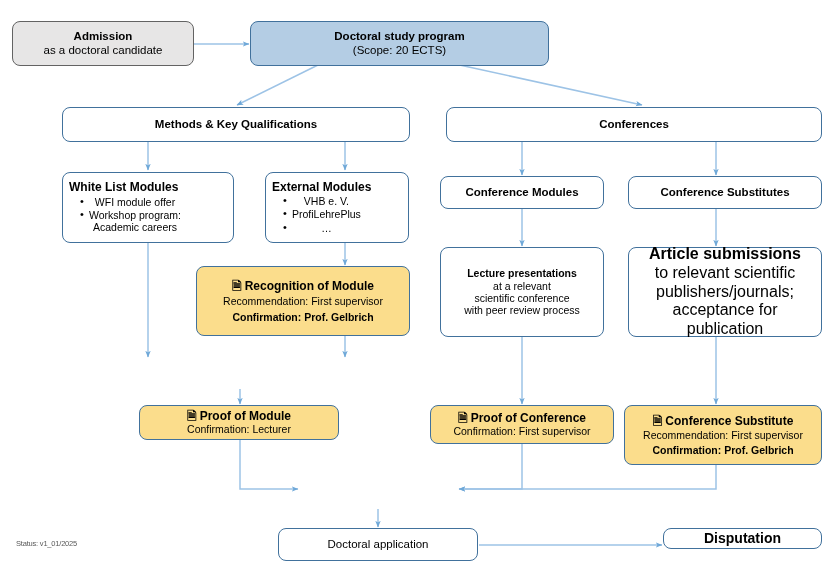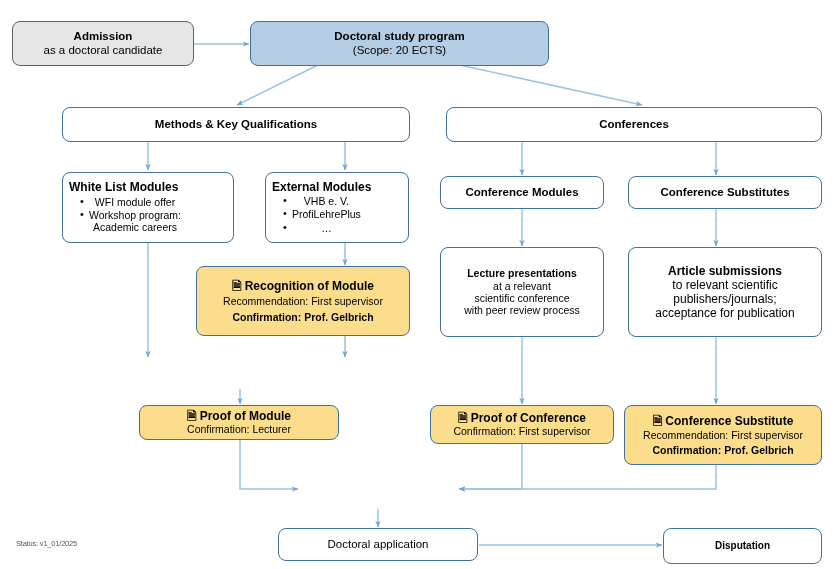--- a/index.html
+++ b/index.html
@@ -194,7 +194,7 @@
     <div class="sub">with peer review process</div>
   </div>
 
-  <div class="node center fill-white" style="left:628px;top:247px;width:194px;height:90px;font-size:12px;padding:4px 5px;">
+  <div class="node center fill-white" style="left:628px;top:247px;width:194px;height:90px;font-size:16px;padding:4px 5px;">
     <div class="ttl">Article submissions</div>
     <div class="sub">to relevant scientific</div>
     <div class="sub">publishers/journals;</div>

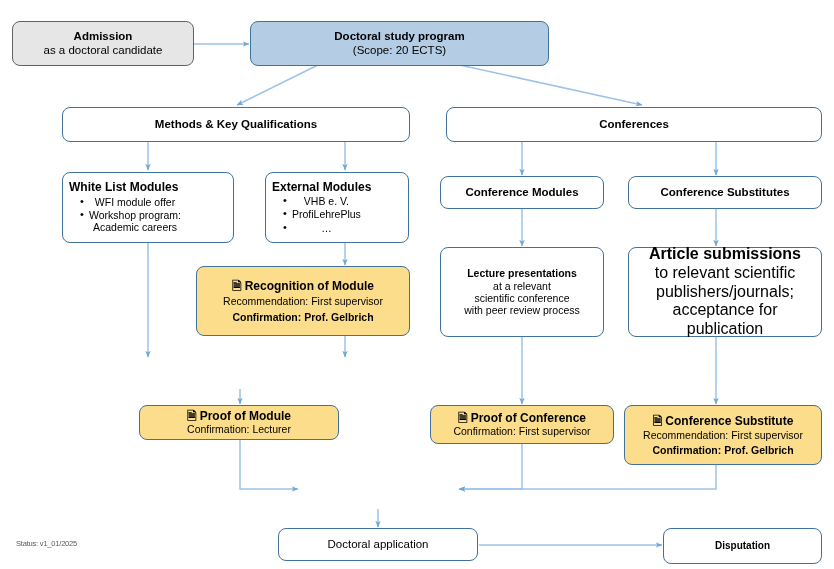--- a/index.html
+++ b/index.html
@@ -229,7 +229,7 @@
     <div class="sub">Doctoral application</div>
   </div>
 
-  <div class="node center fill-white pad" style="left:663px;top:528px;width:159px;height:36px;font-size:10px;">
+  <div class="node center fill-white pad" style="left:663px;top:528px;width:159px;height:21px;font-size:14px;">
     <div class="ttl">Disputation</div>
   </div>
 

